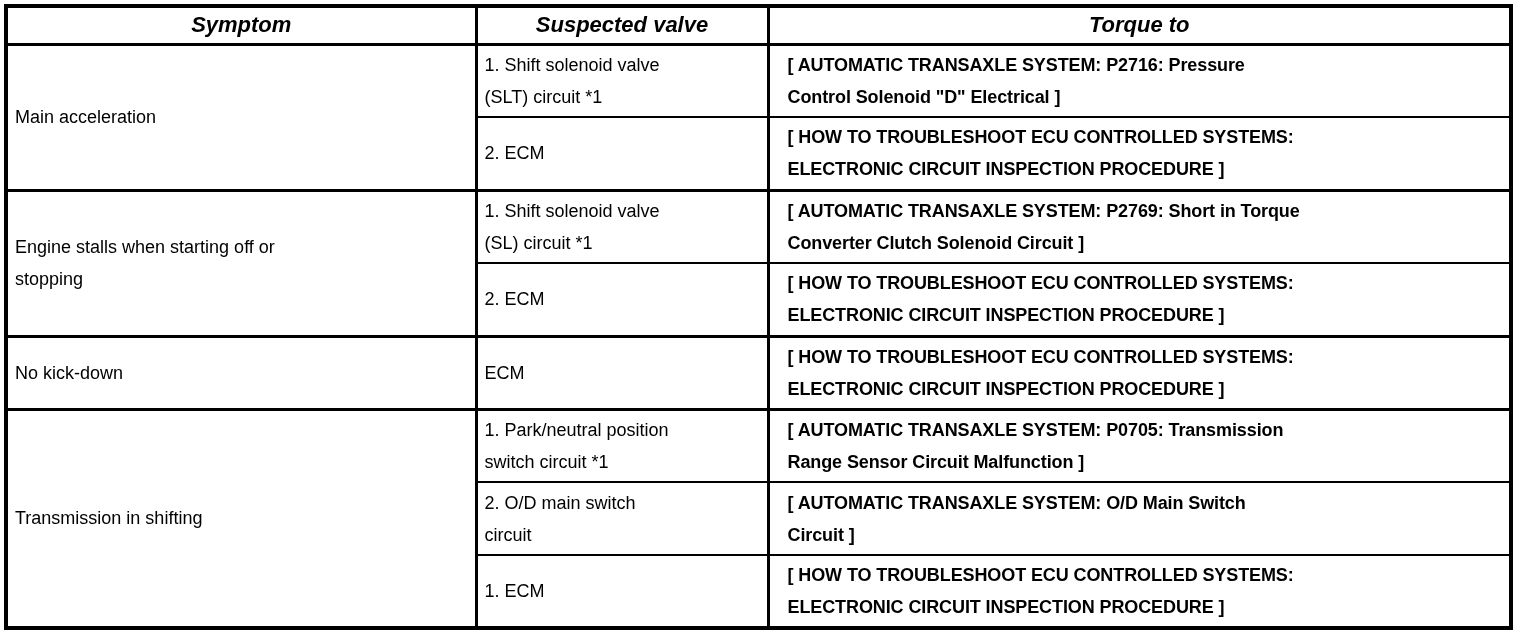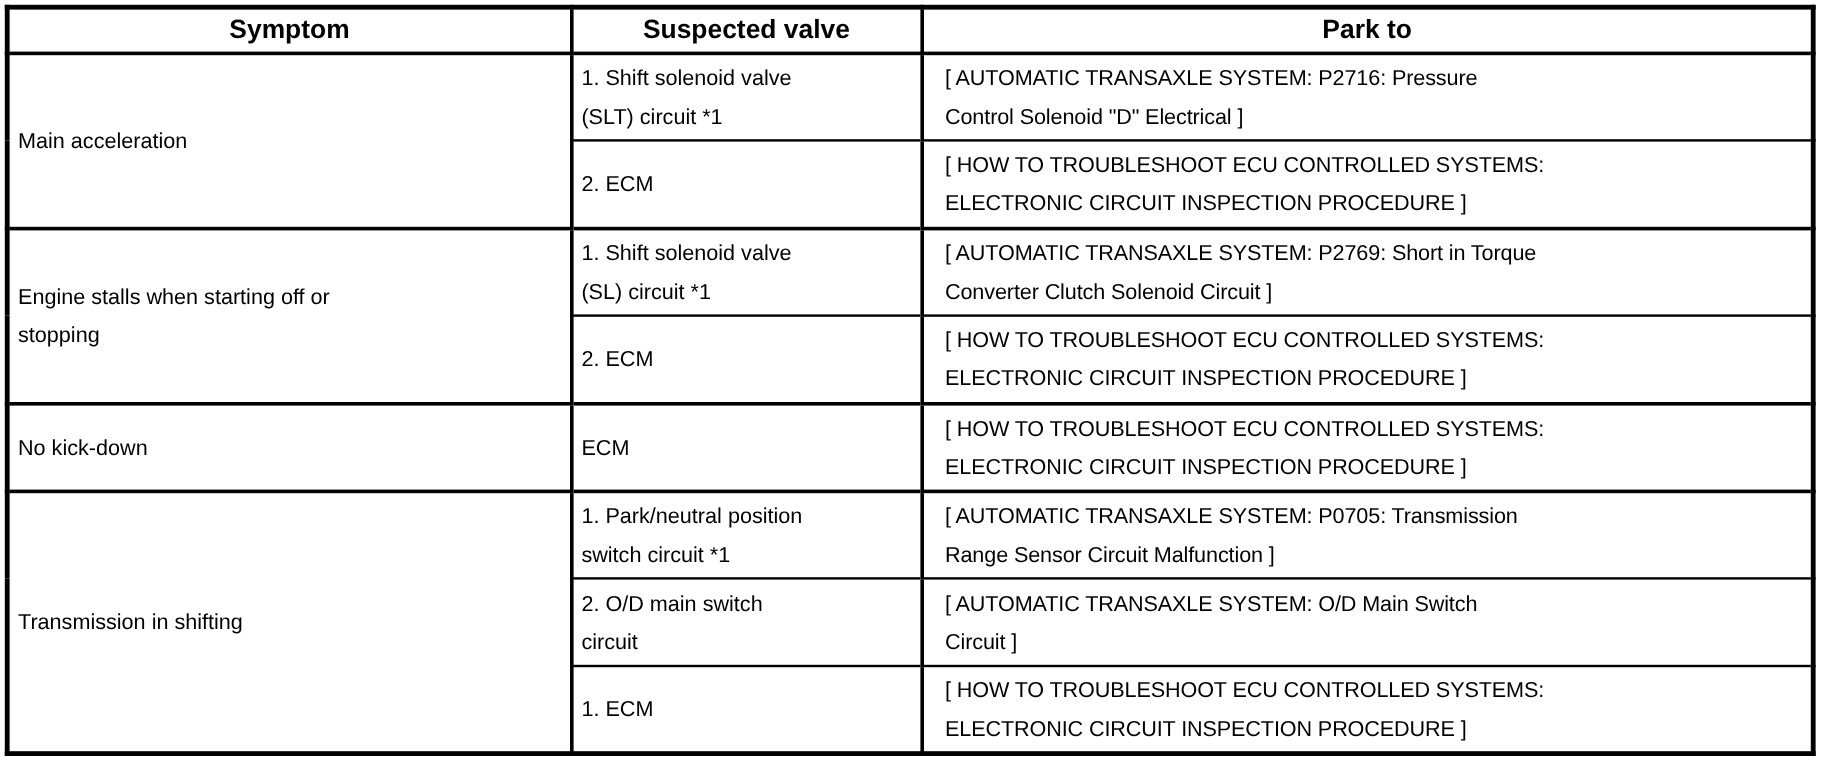--- a/index.html
+++ b/index.html
@@ -49,7 +49,7 @@
   }
   tr.gs > td { border-top-width: 3px; }
   td.refer { font-weight: normal; letter-spacing: -0.1px; padding-left: 18px; }
-  thead tr { height: 38px; }
+  thead tr { height: 38px; font-style: italic; }
   tbody tr { height: 73px; }
 </style>
 </head>

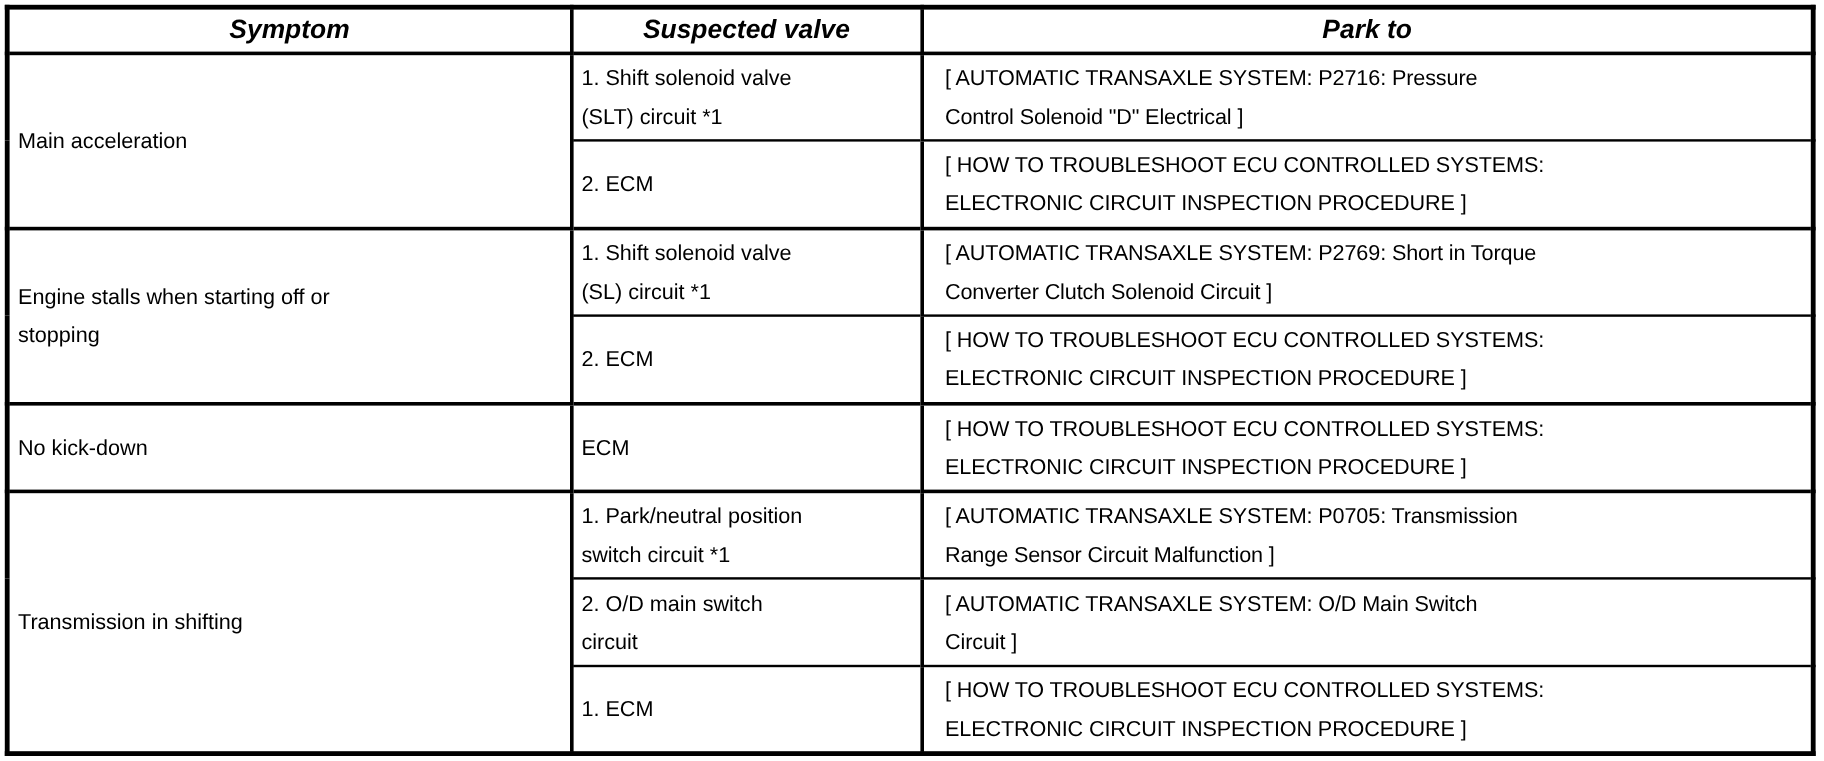--- a/index.html
+++ b/index.html
@@ -66,7 +66,7 @@
       <tr>
         <th>Symptom</th>
         <th>Suspected valve</th>
-        <th>Park to</th>
+        <th>Torque to</th>
       </tr>
     </thead>
     <tbody>

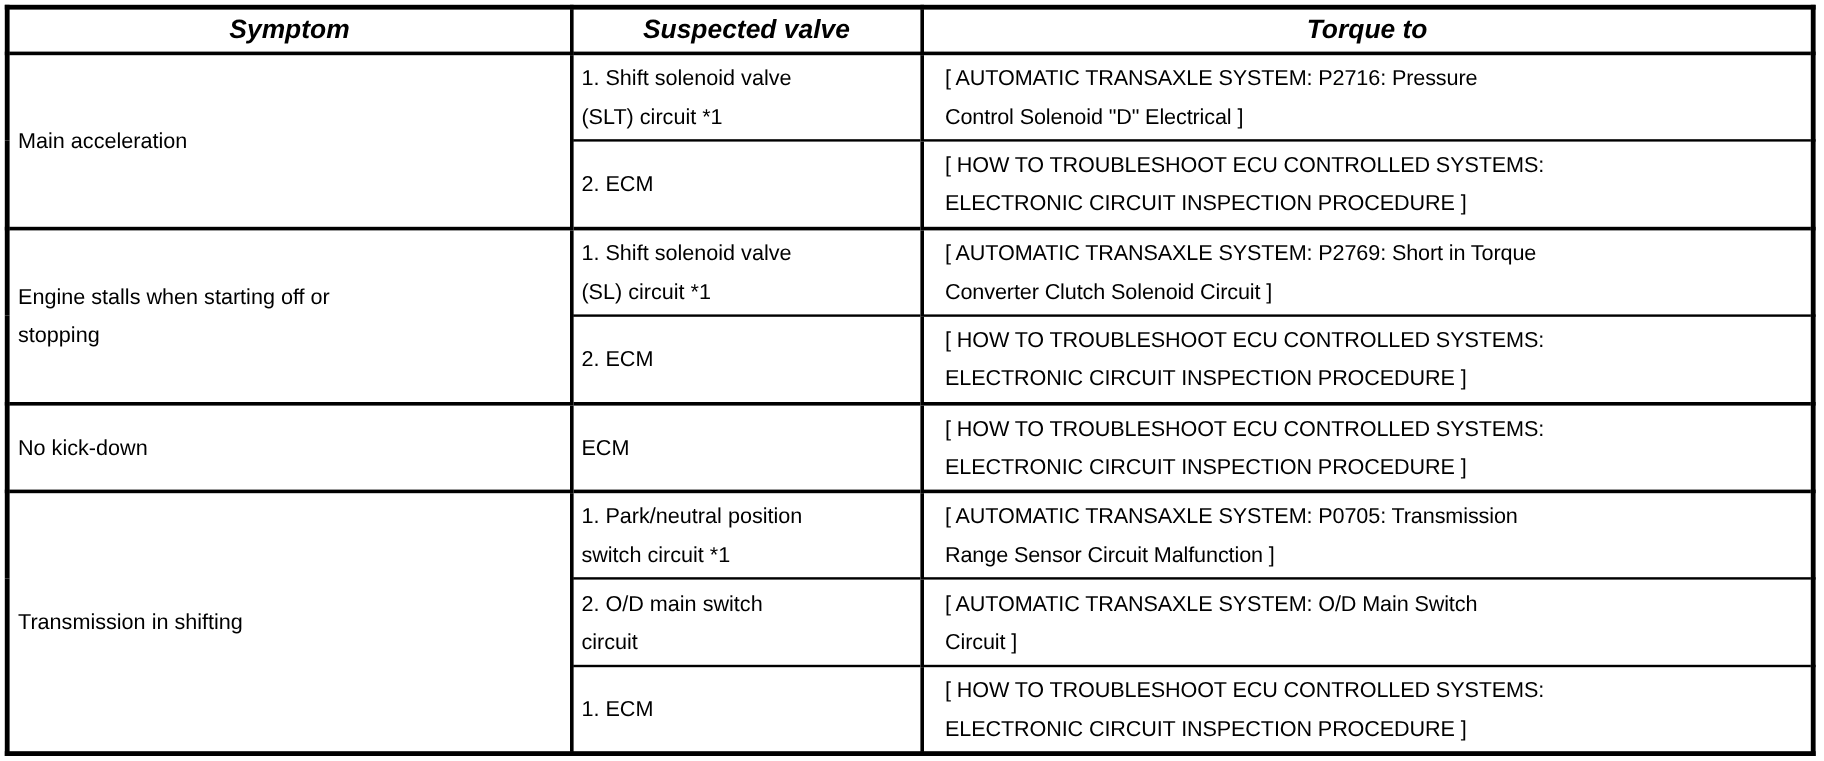--- a/index.html
+++ b/index.html
@@ -48,7 +48,7 @@
     overflow: hidden;
   }
   tr.gs > td { border-top-width: 3px; }
-  td.refer { font-weight: normal; letter-spacing: -0.1px; padding-left: 18px; }
+  td.refer { font-weight: bold; letter-spacing: -0.1px; padding-left: 18px; }
   thead tr { height: 38px; font-style: italic; }
   tbody tr { height: 73px; }
 </style>

